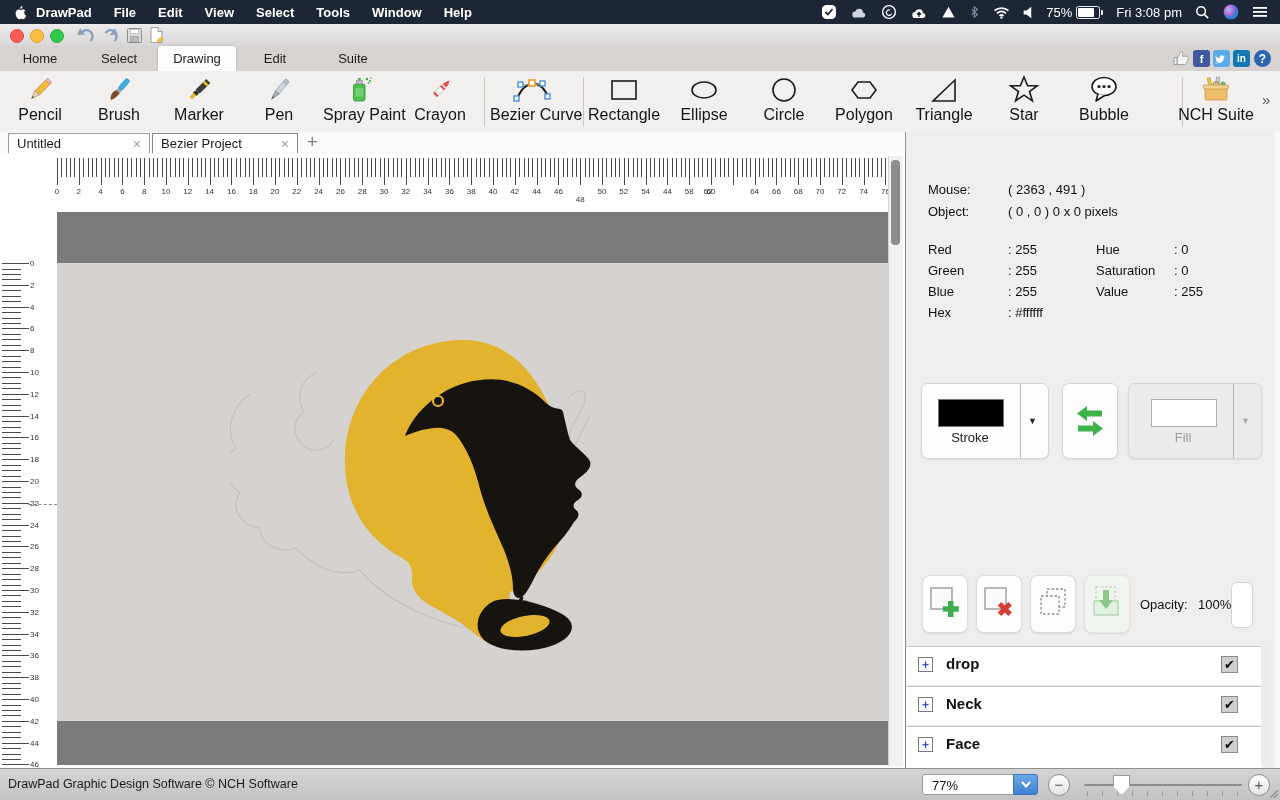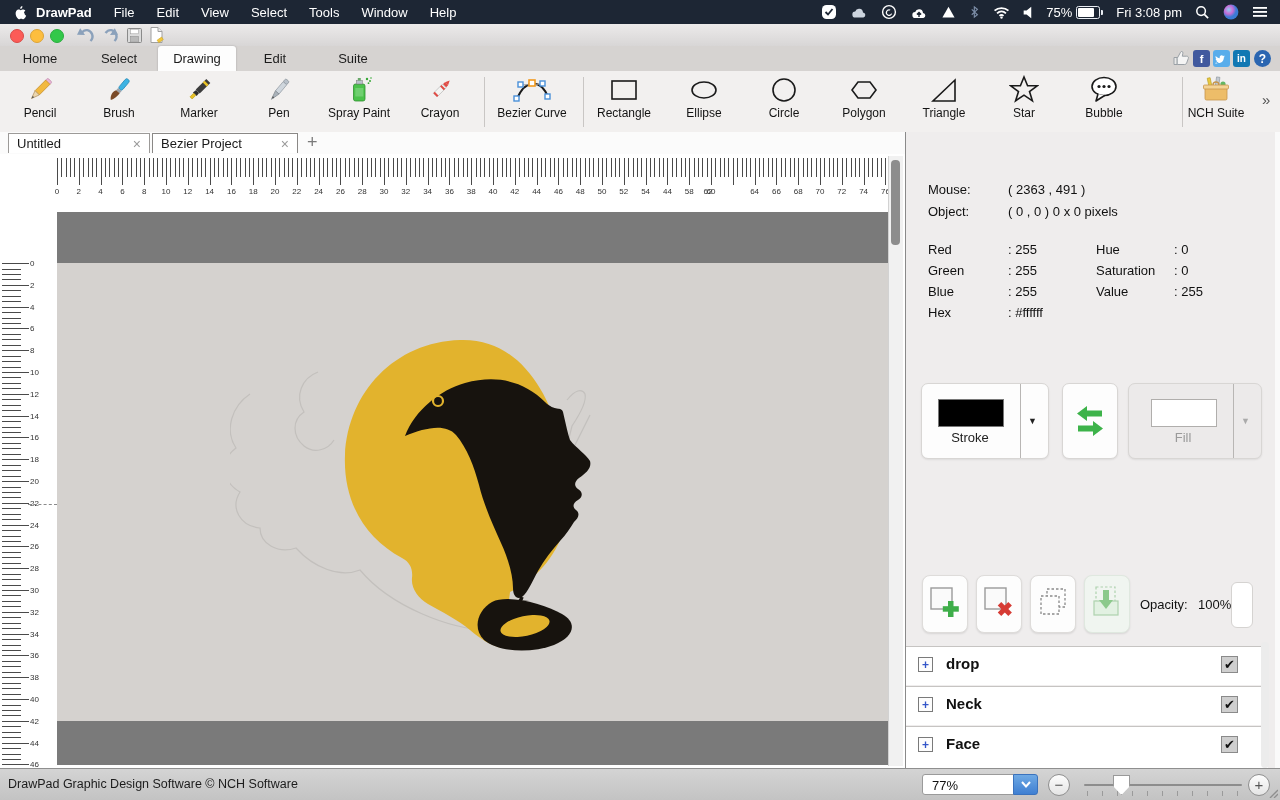--- a/index.html
+++ b/index.html
@@ -10,7 +10,7 @@
   
   .menubar{left:0;top:0;width:1280px;height:24px;background:#1d2634;color:#fff;
     display:flex;align-items:center;font-size:13px;}
-  .menubar .mitem{margin:0 11px;white-space:nowrap;}
+  .menubar .mitem{margin:0 11px;white-space:nowrap;font-weight:bold;}
   .menubar .appname{font-weight:bold;margin:0 11px 0 9px;}
   .mb-right{margin-left:auto;display:flex;align-items:center;gap:13px;padding-right:12px;}
   .mb-ic{display:flex;align-items:center;}

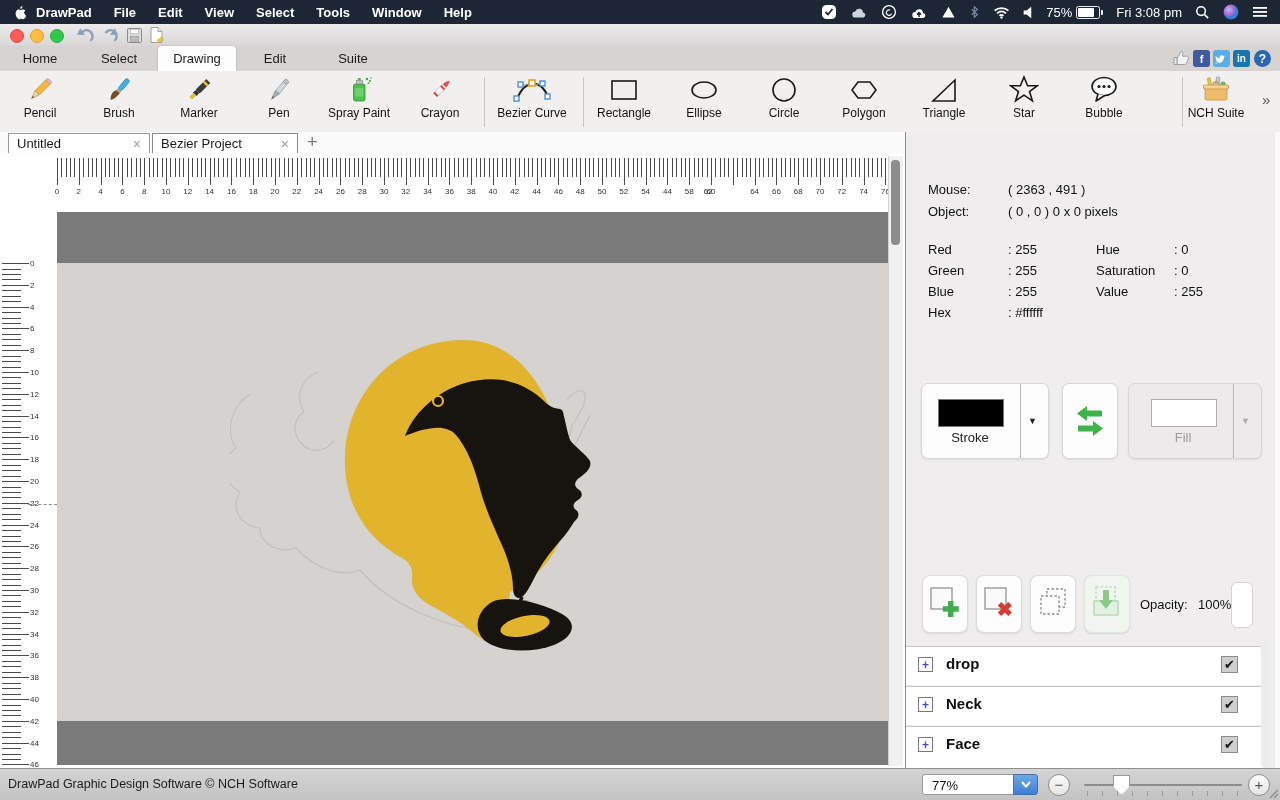--- a/index.html
+++ b/index.html
@@ -32,7 +32,7 @@
   .toolbar{left:0;top:71px;width:1280px;height:61px;background:#f2f0ef;border-bottom:1px solid #bdbab8;}
   .tool{top:3px;width:72px;text-align:center;cursor:default;}
   .tool svg{display:block;margin:1px auto 0;}
-  .tlabel{font-size:12px;color:#141414;margin-top:1px;white-space:nowrap;}
+  .tlabel{font-size:16px;color:#141414;margin-top:1px;white-space:nowrap;}
   .tsep{top:6px;width:1px;height:50px;background:#c9c6c4;}
   .overflow{top:20px;font-size:15px;color:#555;}
   

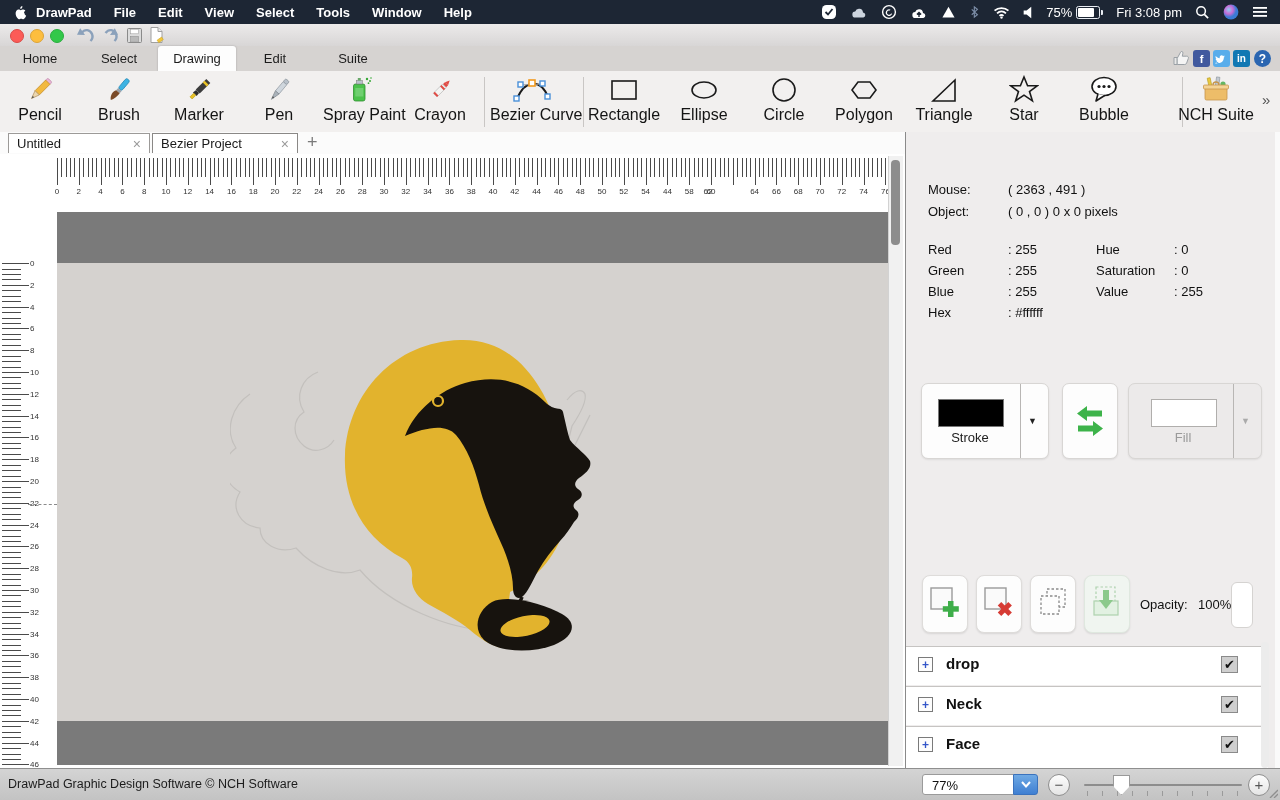--- a/index.html
+++ b/index.html
@@ -631,7 +631,7 @@
         <div class="hn" style="left: 514.8px;">42</div>
         <div class="hn" style="left: 536.6px;">44</div>
         <div class="hn" style="left: 558.4px;">46</div>
-        <div class="hn" style="left: 580.2px;">48</div>
+        <div class="hn" style="left: 580.2px; margin-top: 8px;">48</div>
         <div class="hn" style="left: 602px;">50</div>
         <div class="hn" style="left: 623.8px;">52</div>
         <div class="hn" style="left: 645.6px;">54</div>

